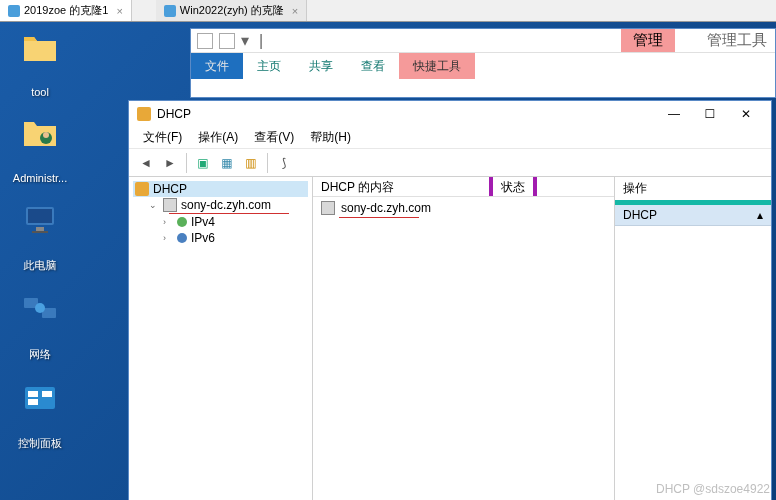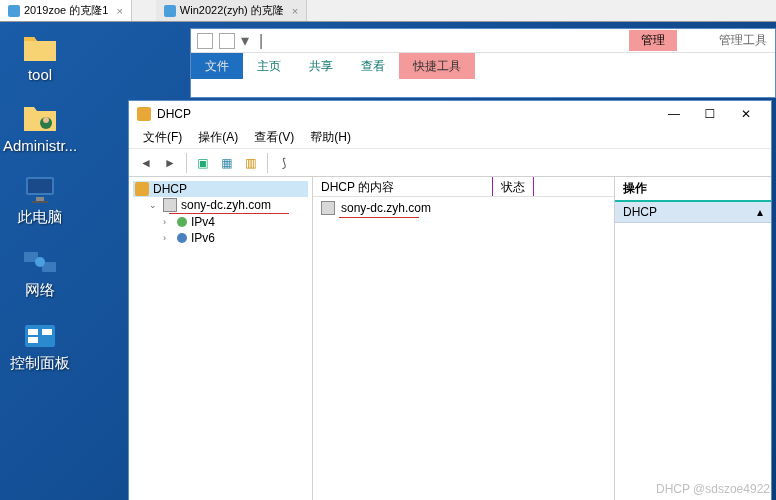--- a/index.html
+++ b/index.html
@@ -146,7 +146,7 @@
       <div class="rib-ico"></div>
       <span style="color:#666">▾</span>
       <span style="color:#666;margin-left:4px">|</span>
-      <div style="margin-left:auto;display:flex;gap:40px;font-size:12px">
+      <div style="margin-left:auto;display:flex;gap:30px;font-size:15px">
         <span style="background:#f59a9a;padding:2px 12px">管理</span>
         <span style="color:#666;padding:2px">管理工具</span>
       </div>

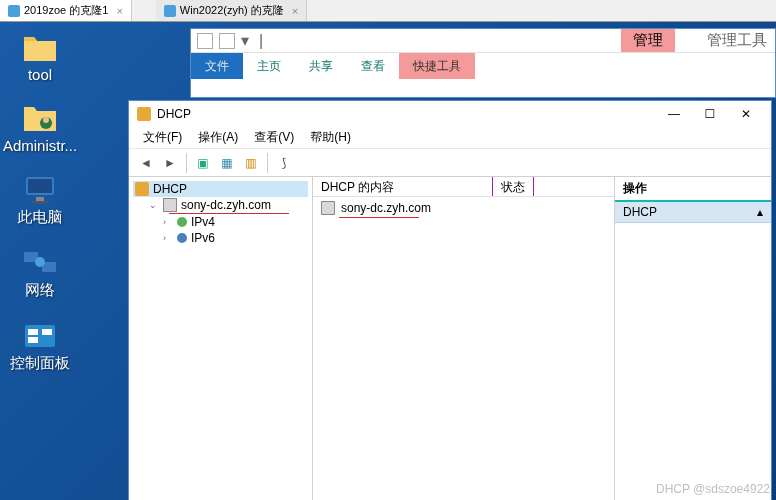--- a/index.html
+++ b/index.html
@@ -17,7 +17,7 @@
 .desktop-icons { position: absolute; left: 8px; top: 8px; width: 64px; }
 .d-icon { display: flex; flex-direction: column; align-items: center; margin-bottom: 18px; cursor: pointer; }
 .d-icon-img { width: 36px; height: 36px; display: flex; align-items: center; justify-content: center; }
-.d-icon-label { color: #fff; font-size: 15px; margin-top: 0; text-align: center; text-shadow: 1px 1px 2px rgba(0,0,0,0.6); }
+.d-icon-label { color: #fff; font-size: 11px; margin-top: 20px; text-align: center; text-shadow: 1px 1px 2px rgba(0,0,0,0.6); }
 
 
 .explorer-win { position: absolute; left: 190px; top: 6px; width: 586px; height: 70px; background: #fff; border: 1px solid #5a8ac6; }

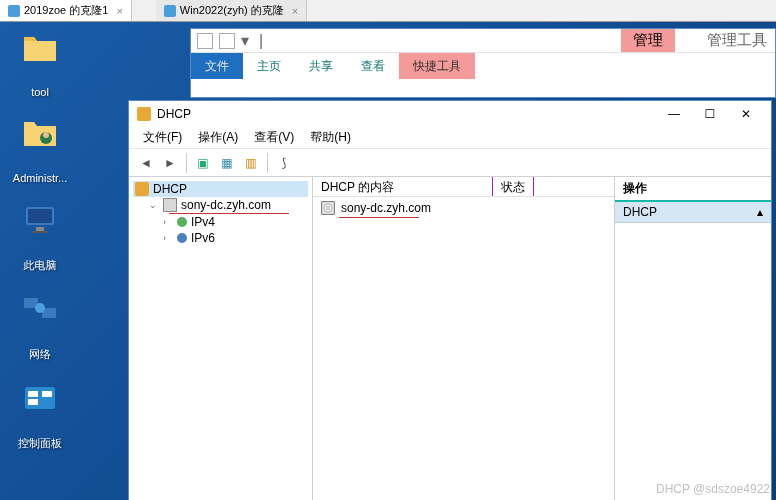--- a/index.html
+++ b/index.html
@@ -56,7 +56,7 @@
 
 .content-pane { flex: 1; display: flex; flex-direction: column; border-right: 1px solid #d0d0d0; font-size: 12px; }
 .content-head { display: flex; height: 20px; border-bottom: 1px solid #e0e0e0; }
-.ch-col { padding: 2px 8px; border-right: 1px solid #a21caf; }
+.ch-col { padding: 2px 8px; border-right: 4px solid #a21caf; }
 .ch-col.c1 { width: 180px; }
 .content-body { flex: 1; padding: 2px; }
 .content-row { display: flex; align-items: center; gap: 6px; padding: 2px 6px; cursor: pointer; }

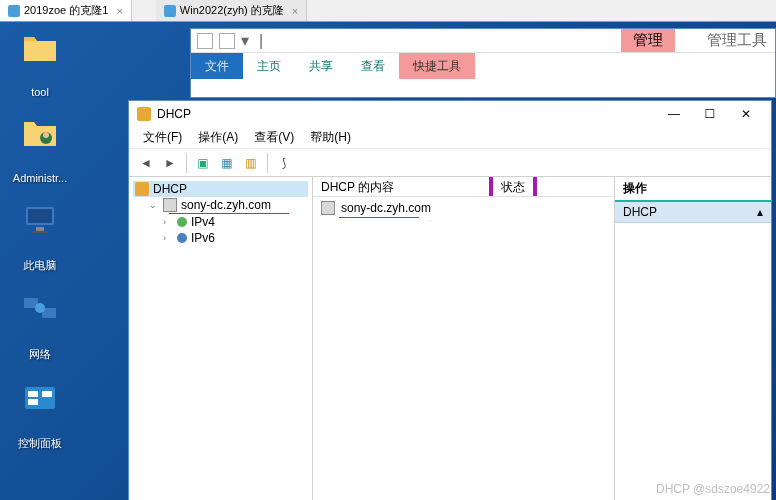--- a/index.html
+++ b/index.html
@@ -63,7 +63,7 @@
 .red-line { height: 1px; background: #d03030; margin: 0 8px; width: 120px; }
 
 .action-pane { width: 156px; font-size: 12px; }
-.action-head { padding: 3px 8px; font-weight: 700; border-bottom: 2px solid #14b8a6; }
+.action-head { padding: 3px 8px; font-weight: 400; border-bottom: 5px solid #14b8a6; }
 .action-sect { background: #d6e6f5; padding: 3px 8px; border-bottom: 1px solid #c0d0e0; display: flex; justify-content: space-between; }
 .action-item { padding: 4px 14px; cursor: pointer; display: flex; justify-content: space-between; }
 

